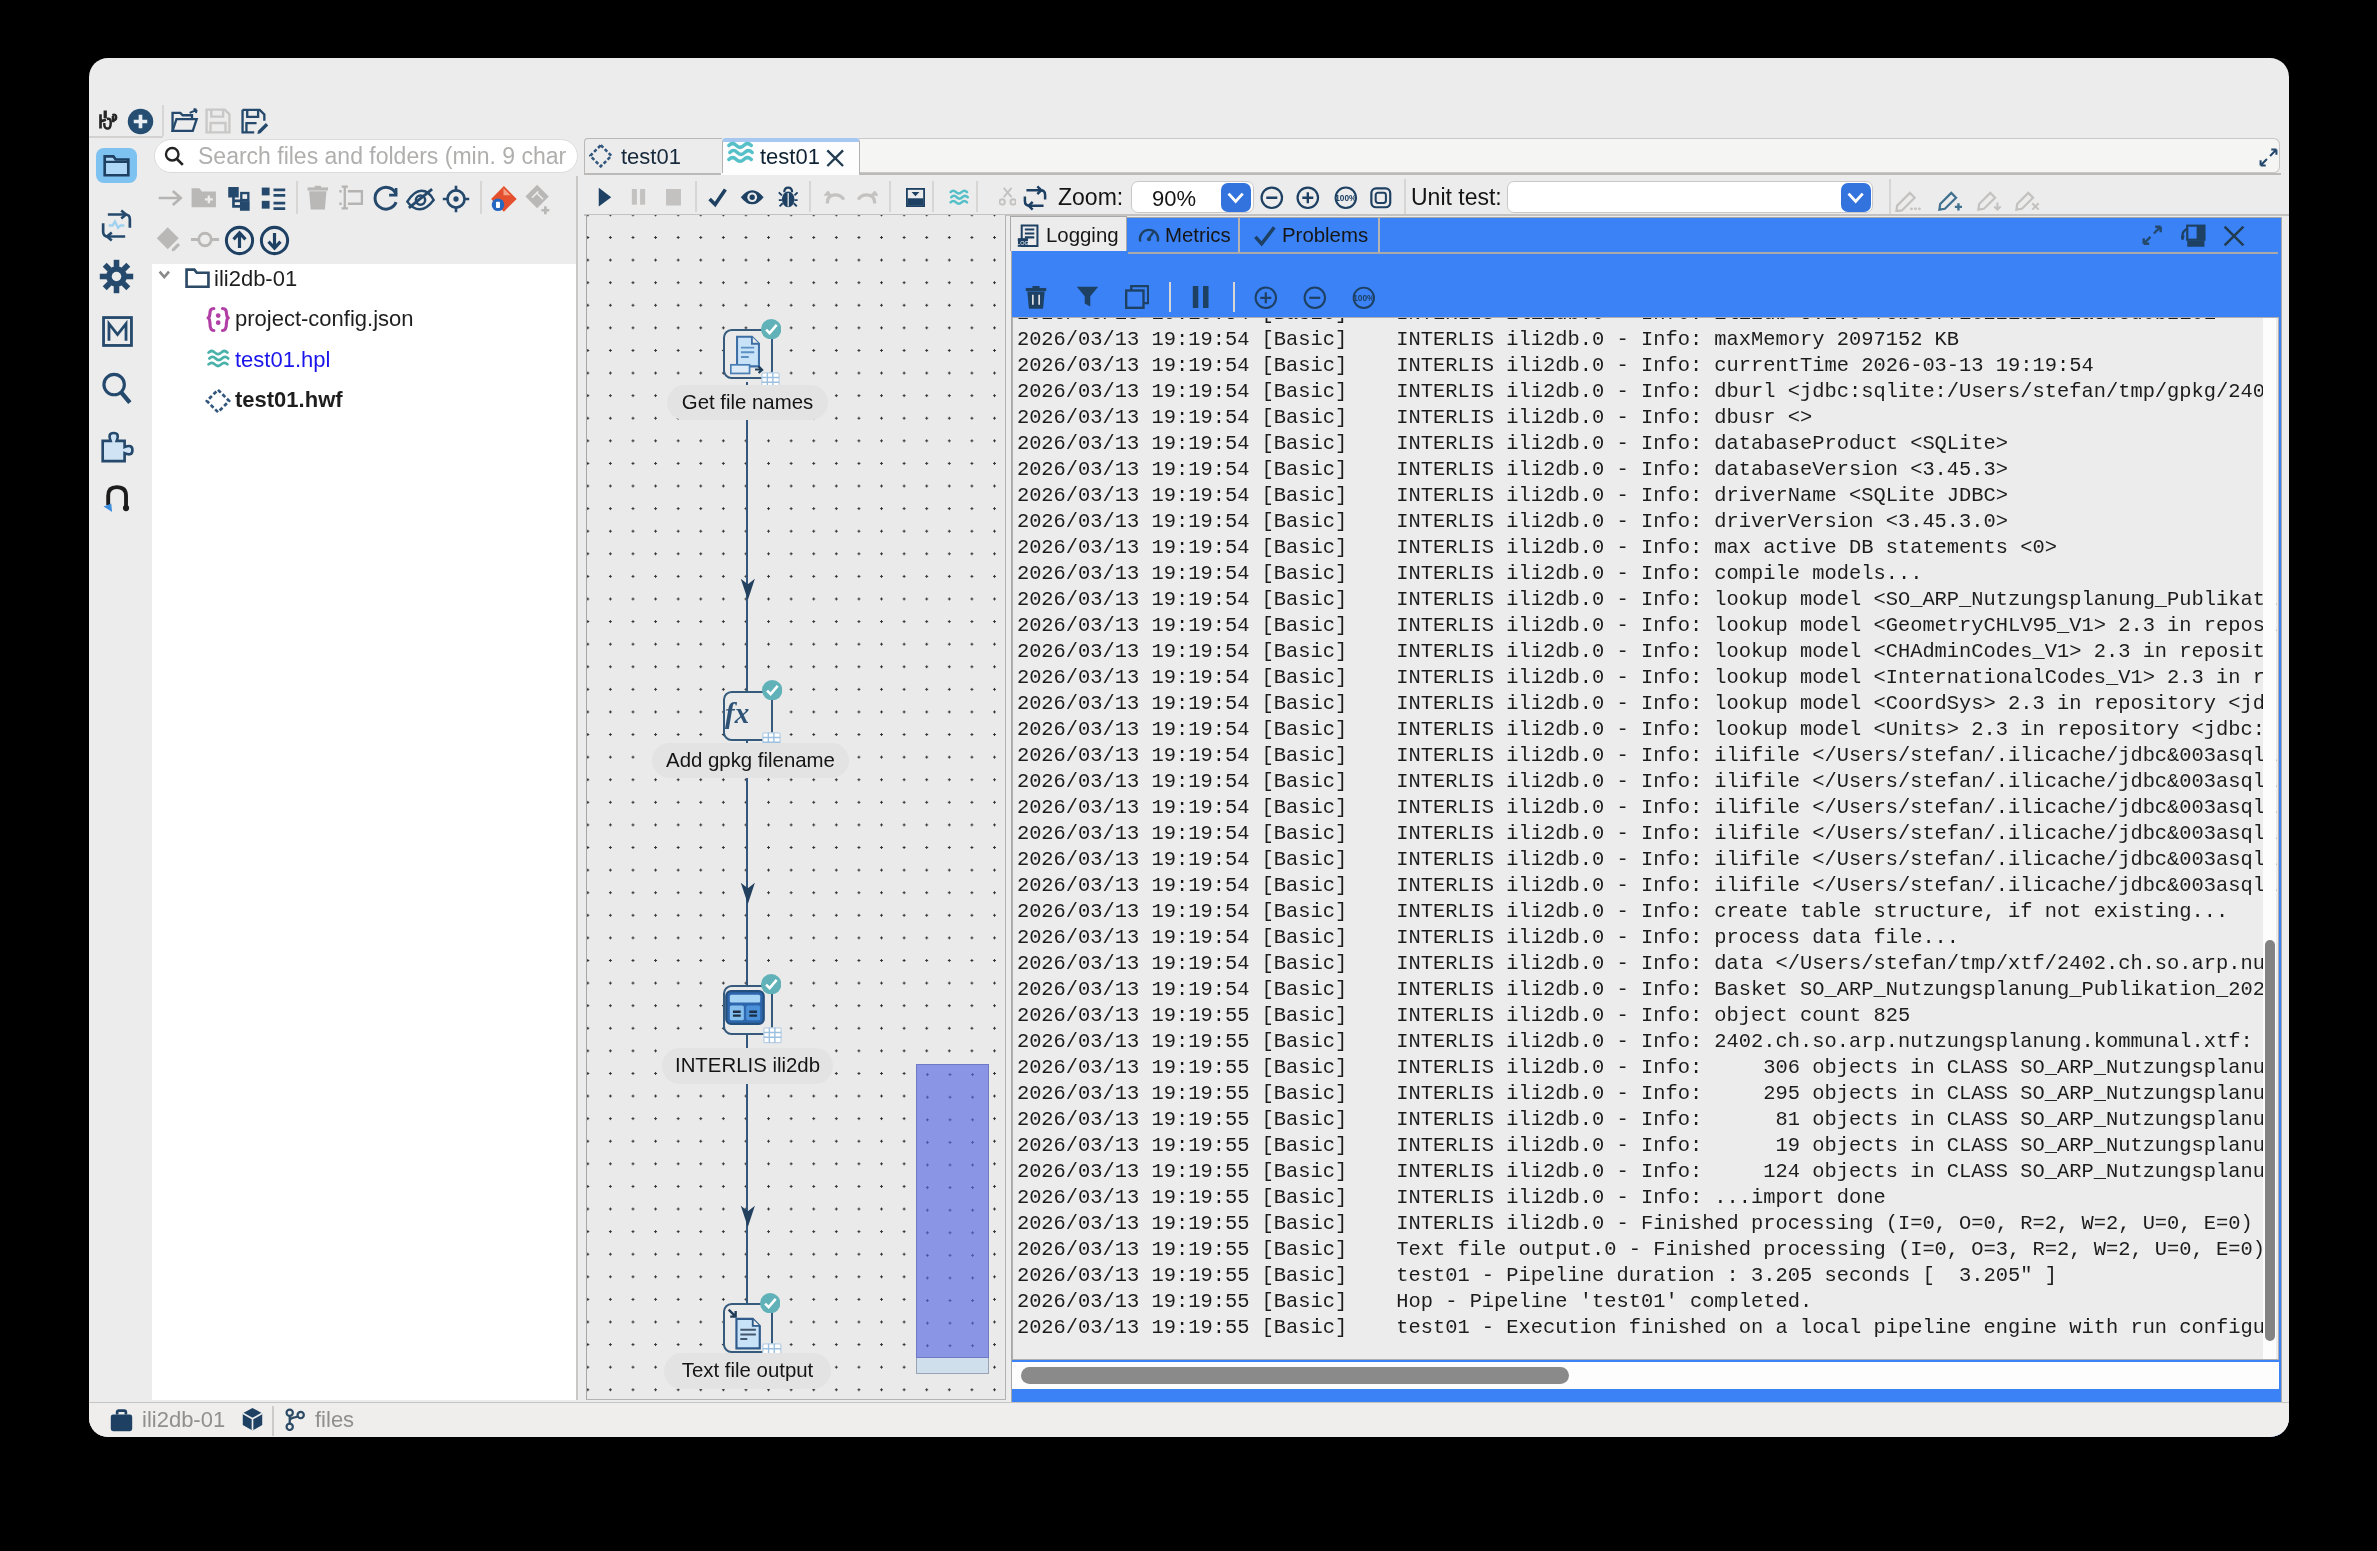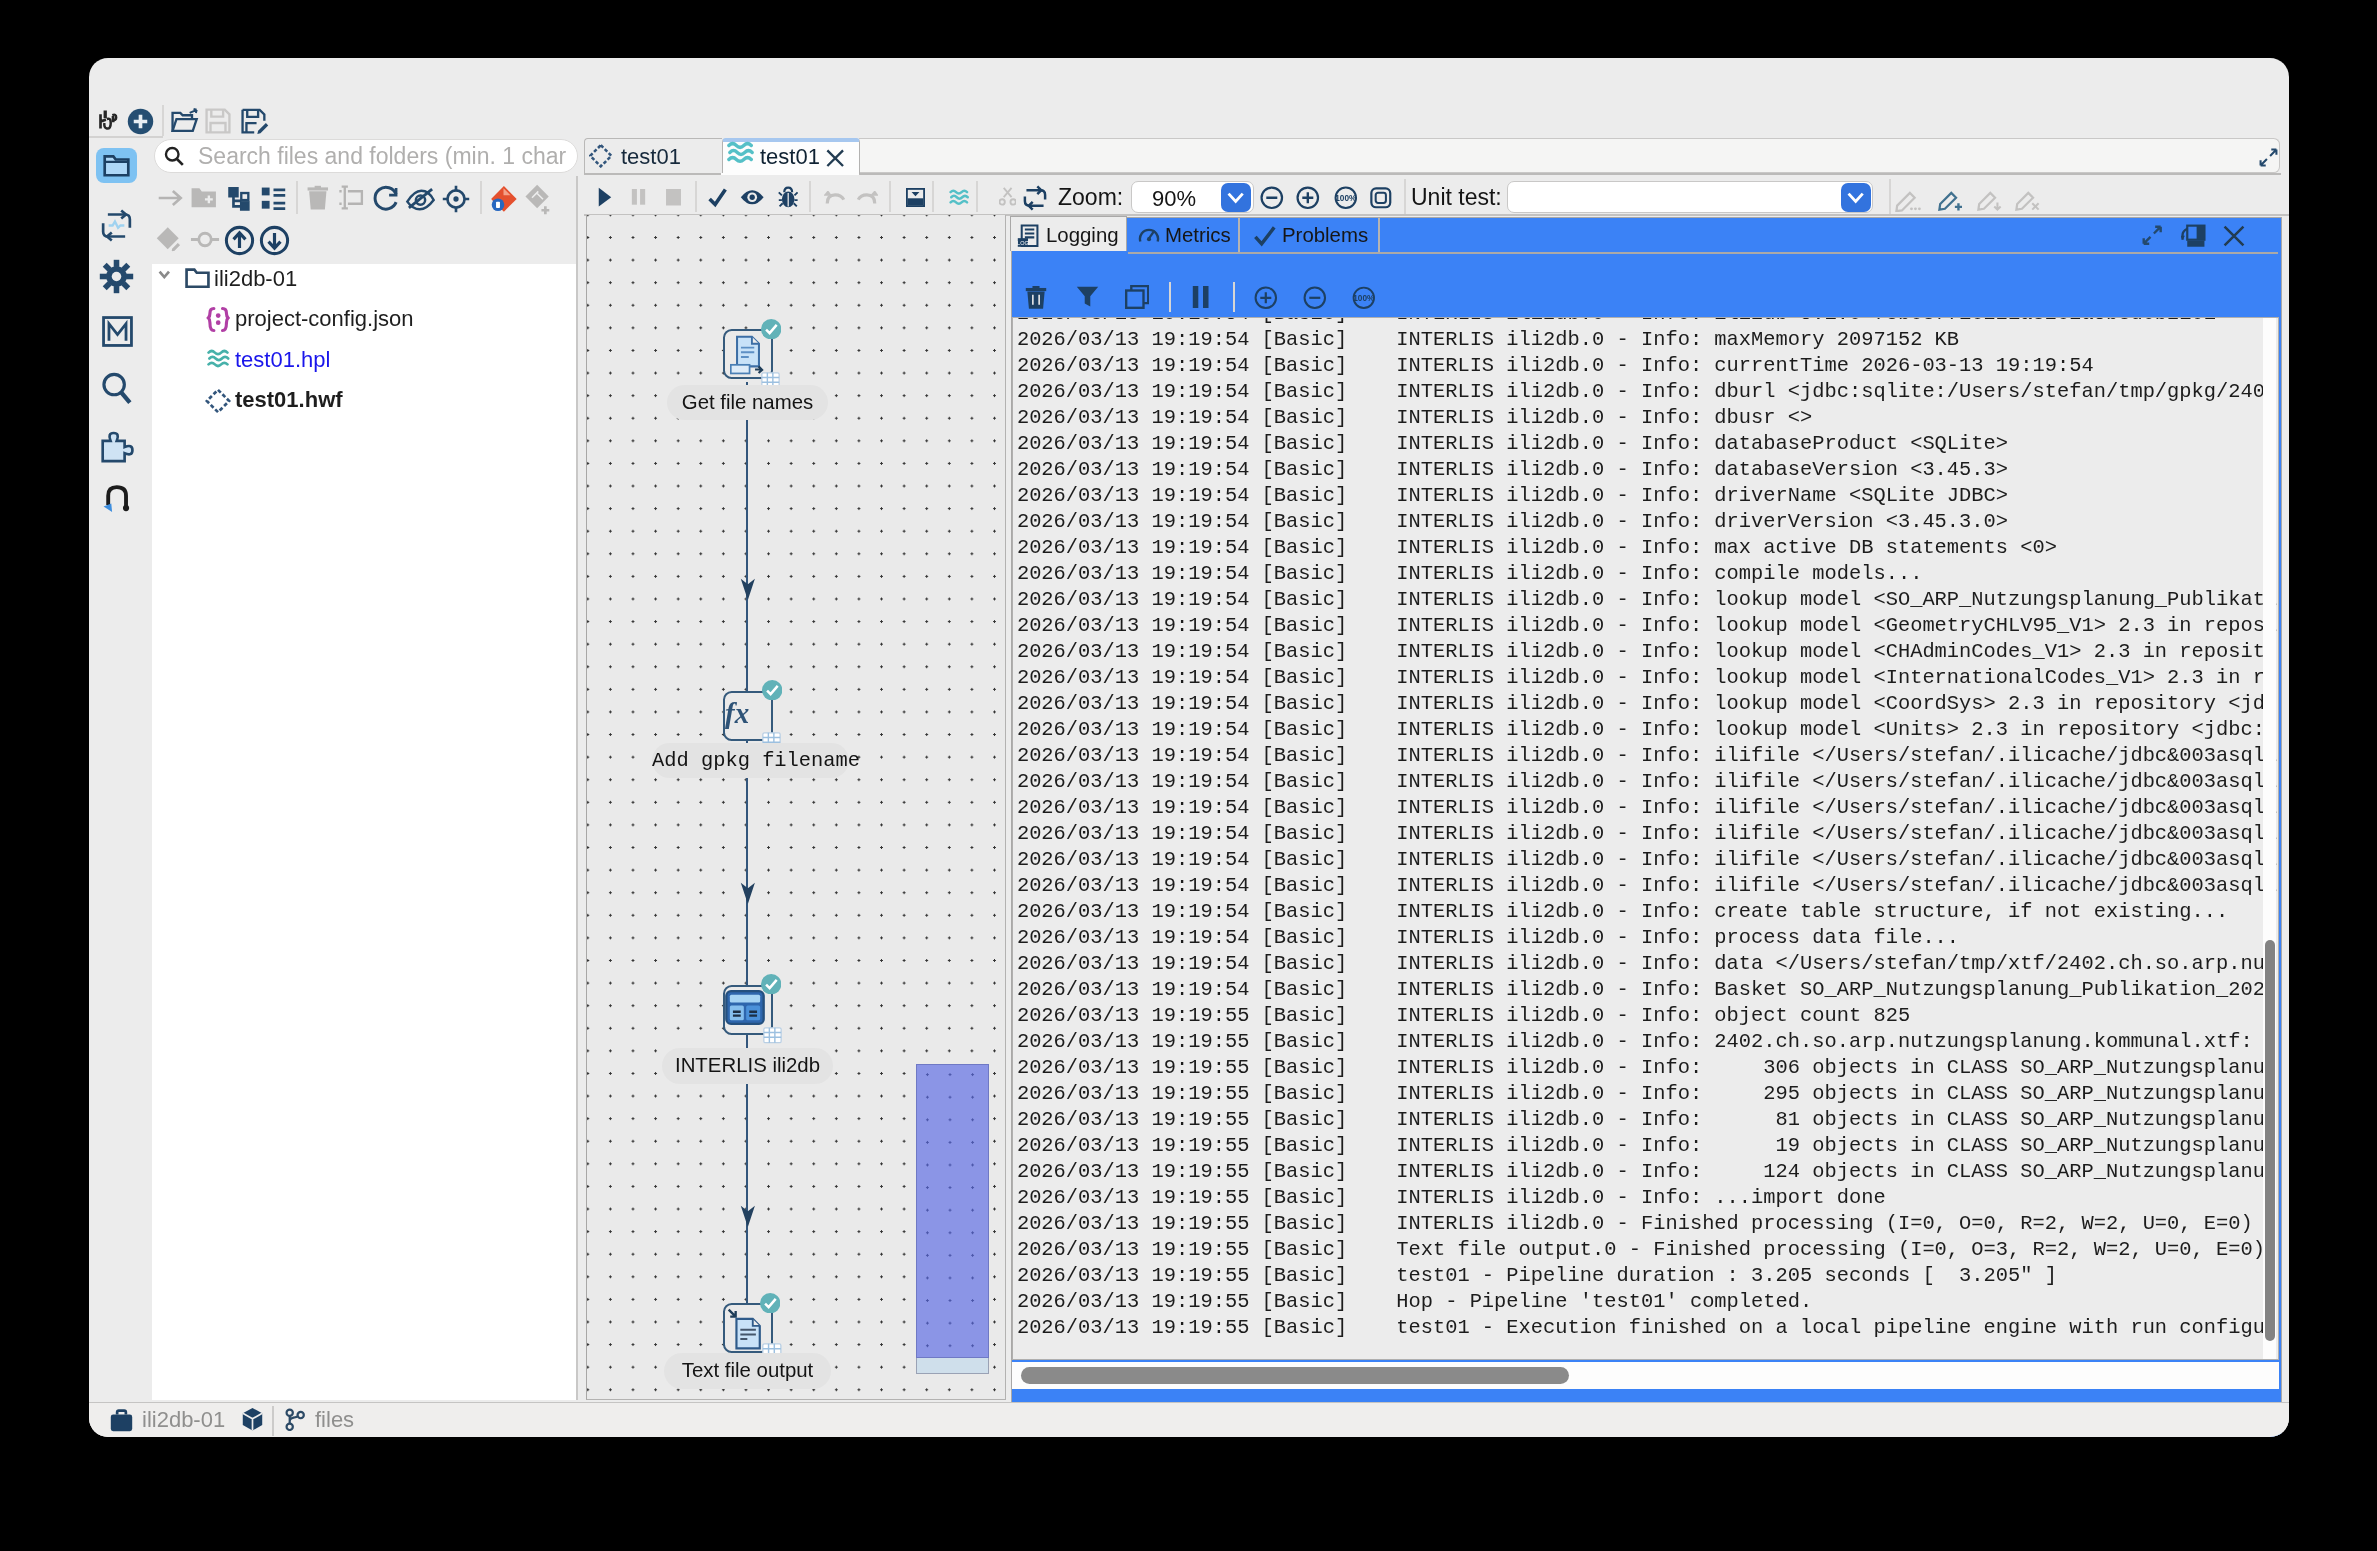--- a/index.html
+++ b/index.html
@@ -70,7 +70,7 @@
     <circle cx="10.5" cy="10.5" r="8" fill="none" stroke="#222" stroke-width="3"></circle>
     <path d="M16.5 16.5 L24 24" stroke="#222" stroke-width="3.4"></path>
   </svg>
-  <div id="searchph">Search files and folders (min. 1 char</div>
+  <div id="searchph">Search files and folders (min. 9 char</div>
 
   <div id="tree"></div>
   <div id="treeborder"></div>

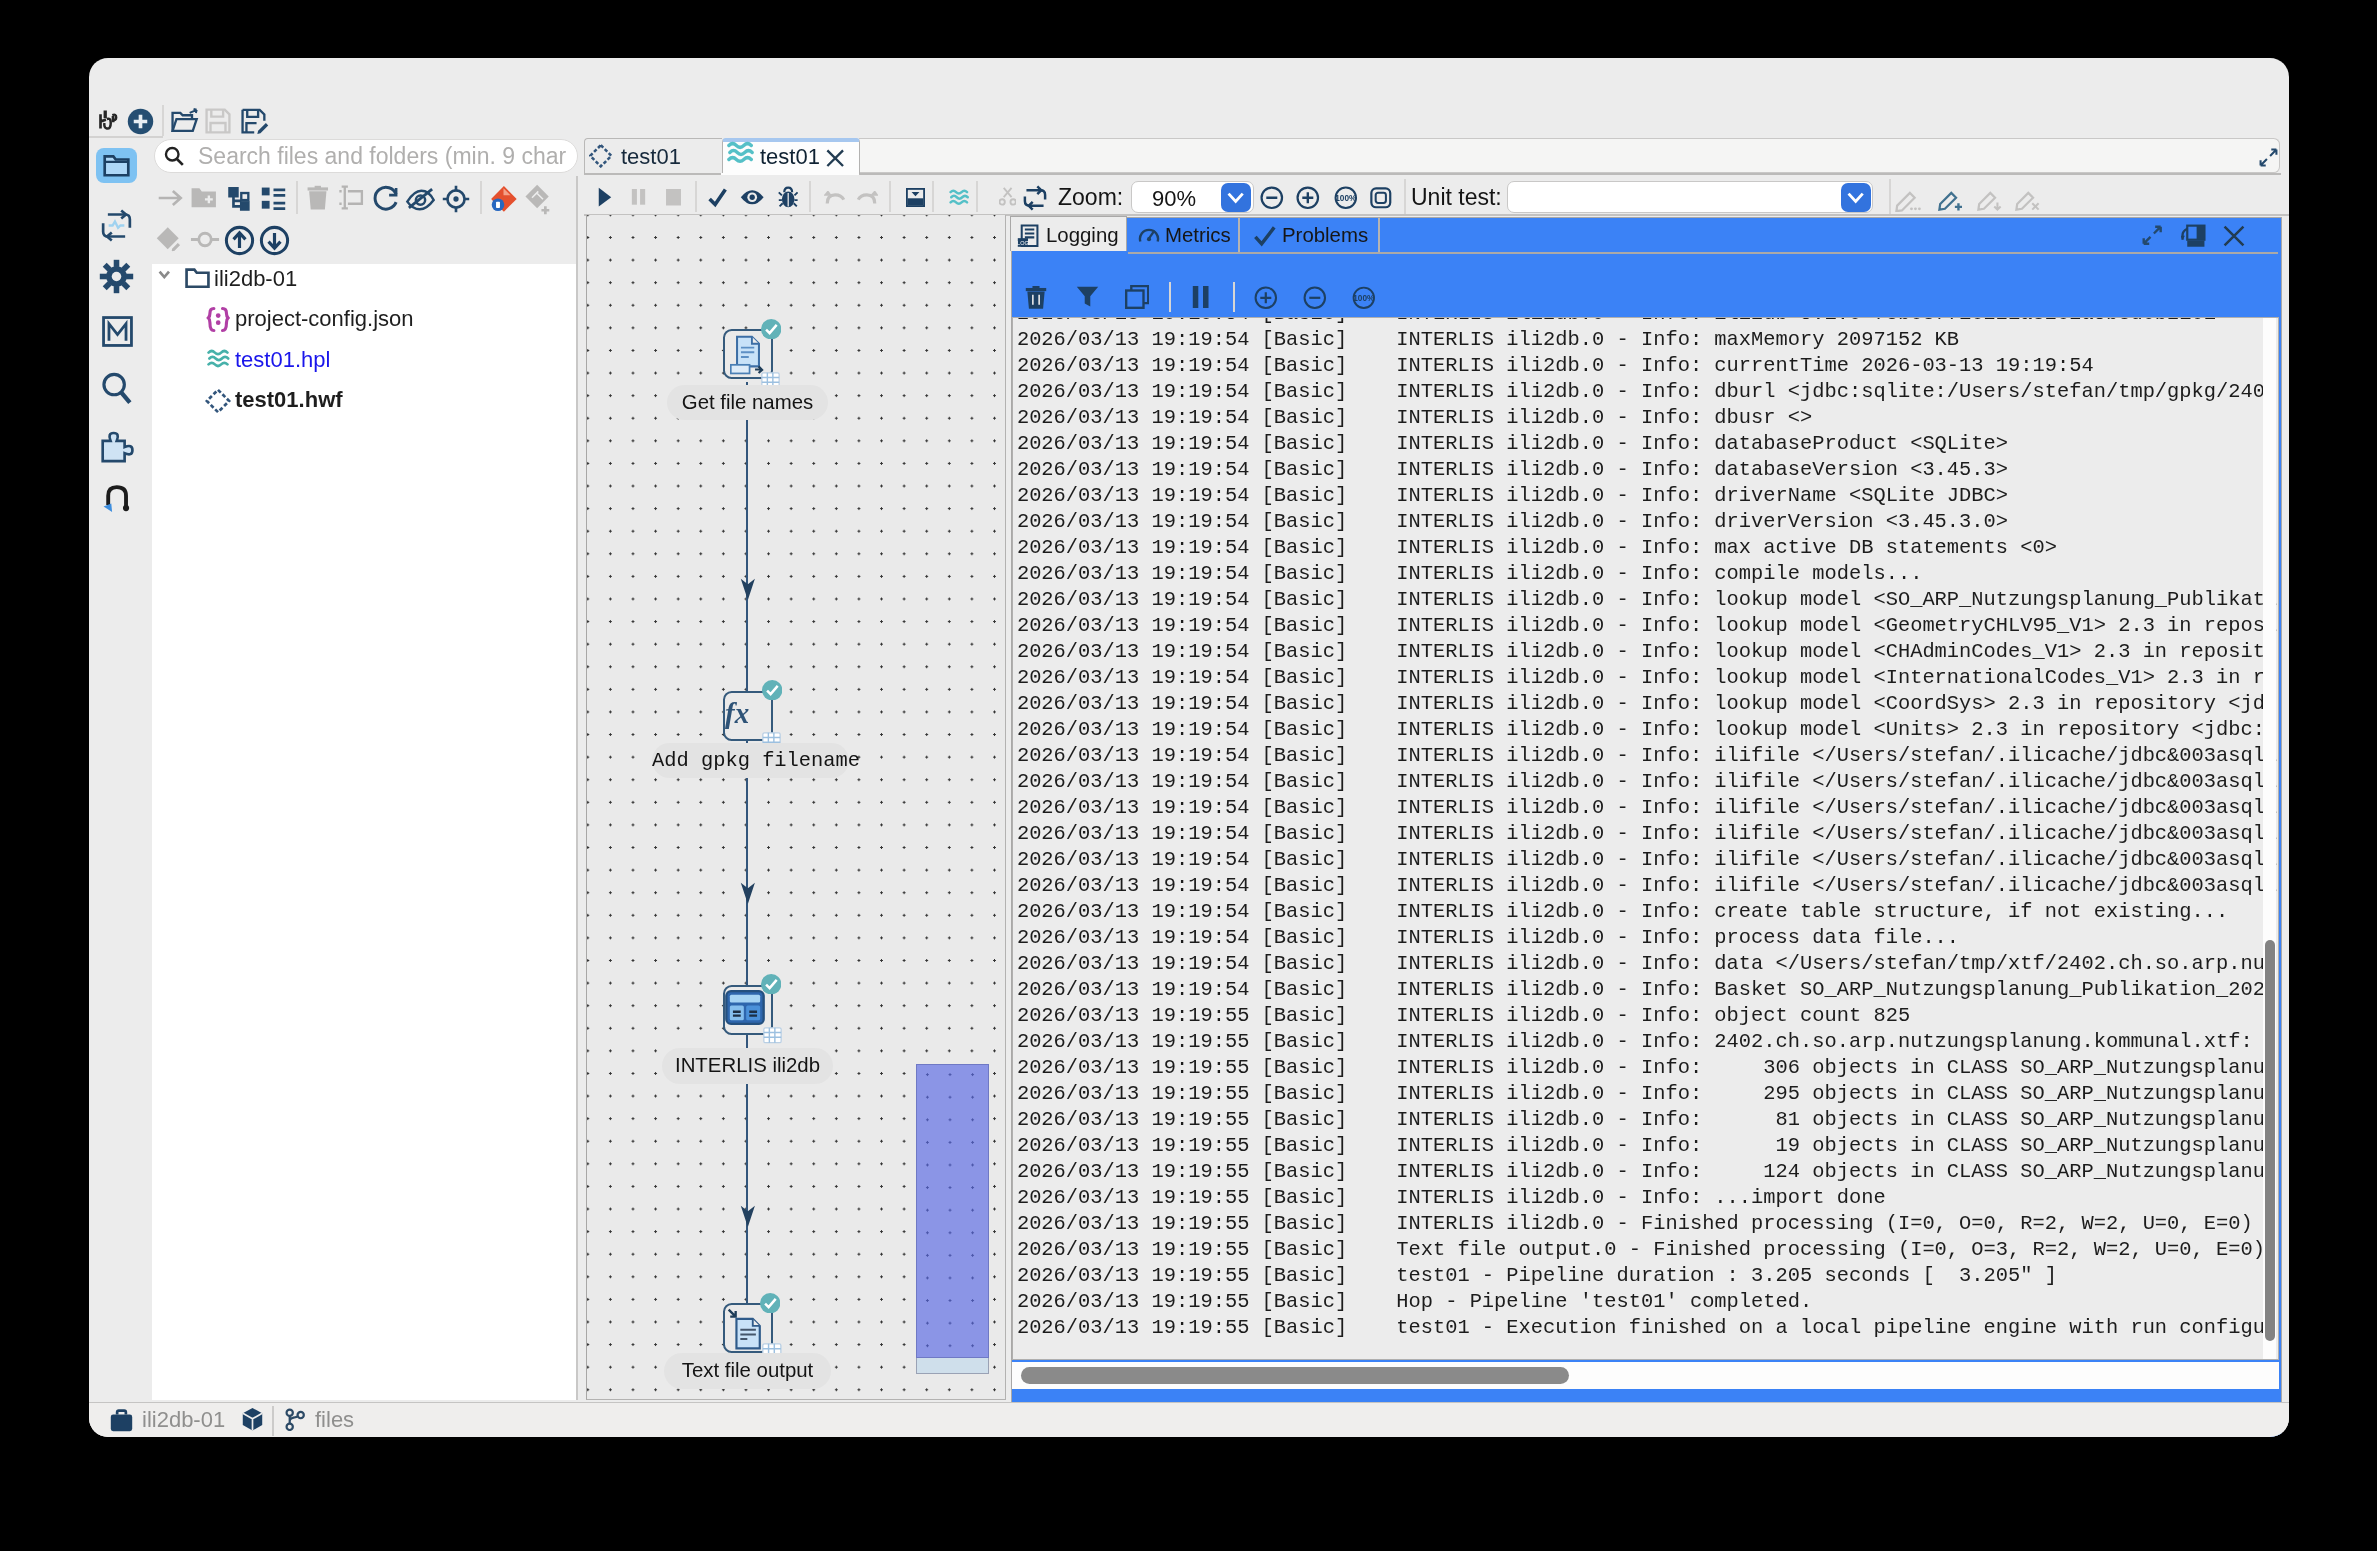--- a/index.html
+++ b/index.html
@@ -308,7 +308,7 @@
       </svg>
 
     <div class="npill" style="left:80px;top:170px;width:161px;height:35px;">Get file names</div>
-    <div class="npill" style="left:65px;top:528px;width:197px;height:35px;font-family:Liberation Mono, monospace;">Add gpkg filename</div>
+    <div class="npill" style="left:65px;top:528px;width:197px;height:35px;">Add gpkg filename</div>
     <div class="npill" style="left:75px;top:821px;width:171px;height:36px;margin-top:12px;">INTERLIS ili2db</div>
     <div class="npill" style="left:77px;top:1138px;width:167px;height:36px;">Text file output</div>
 

